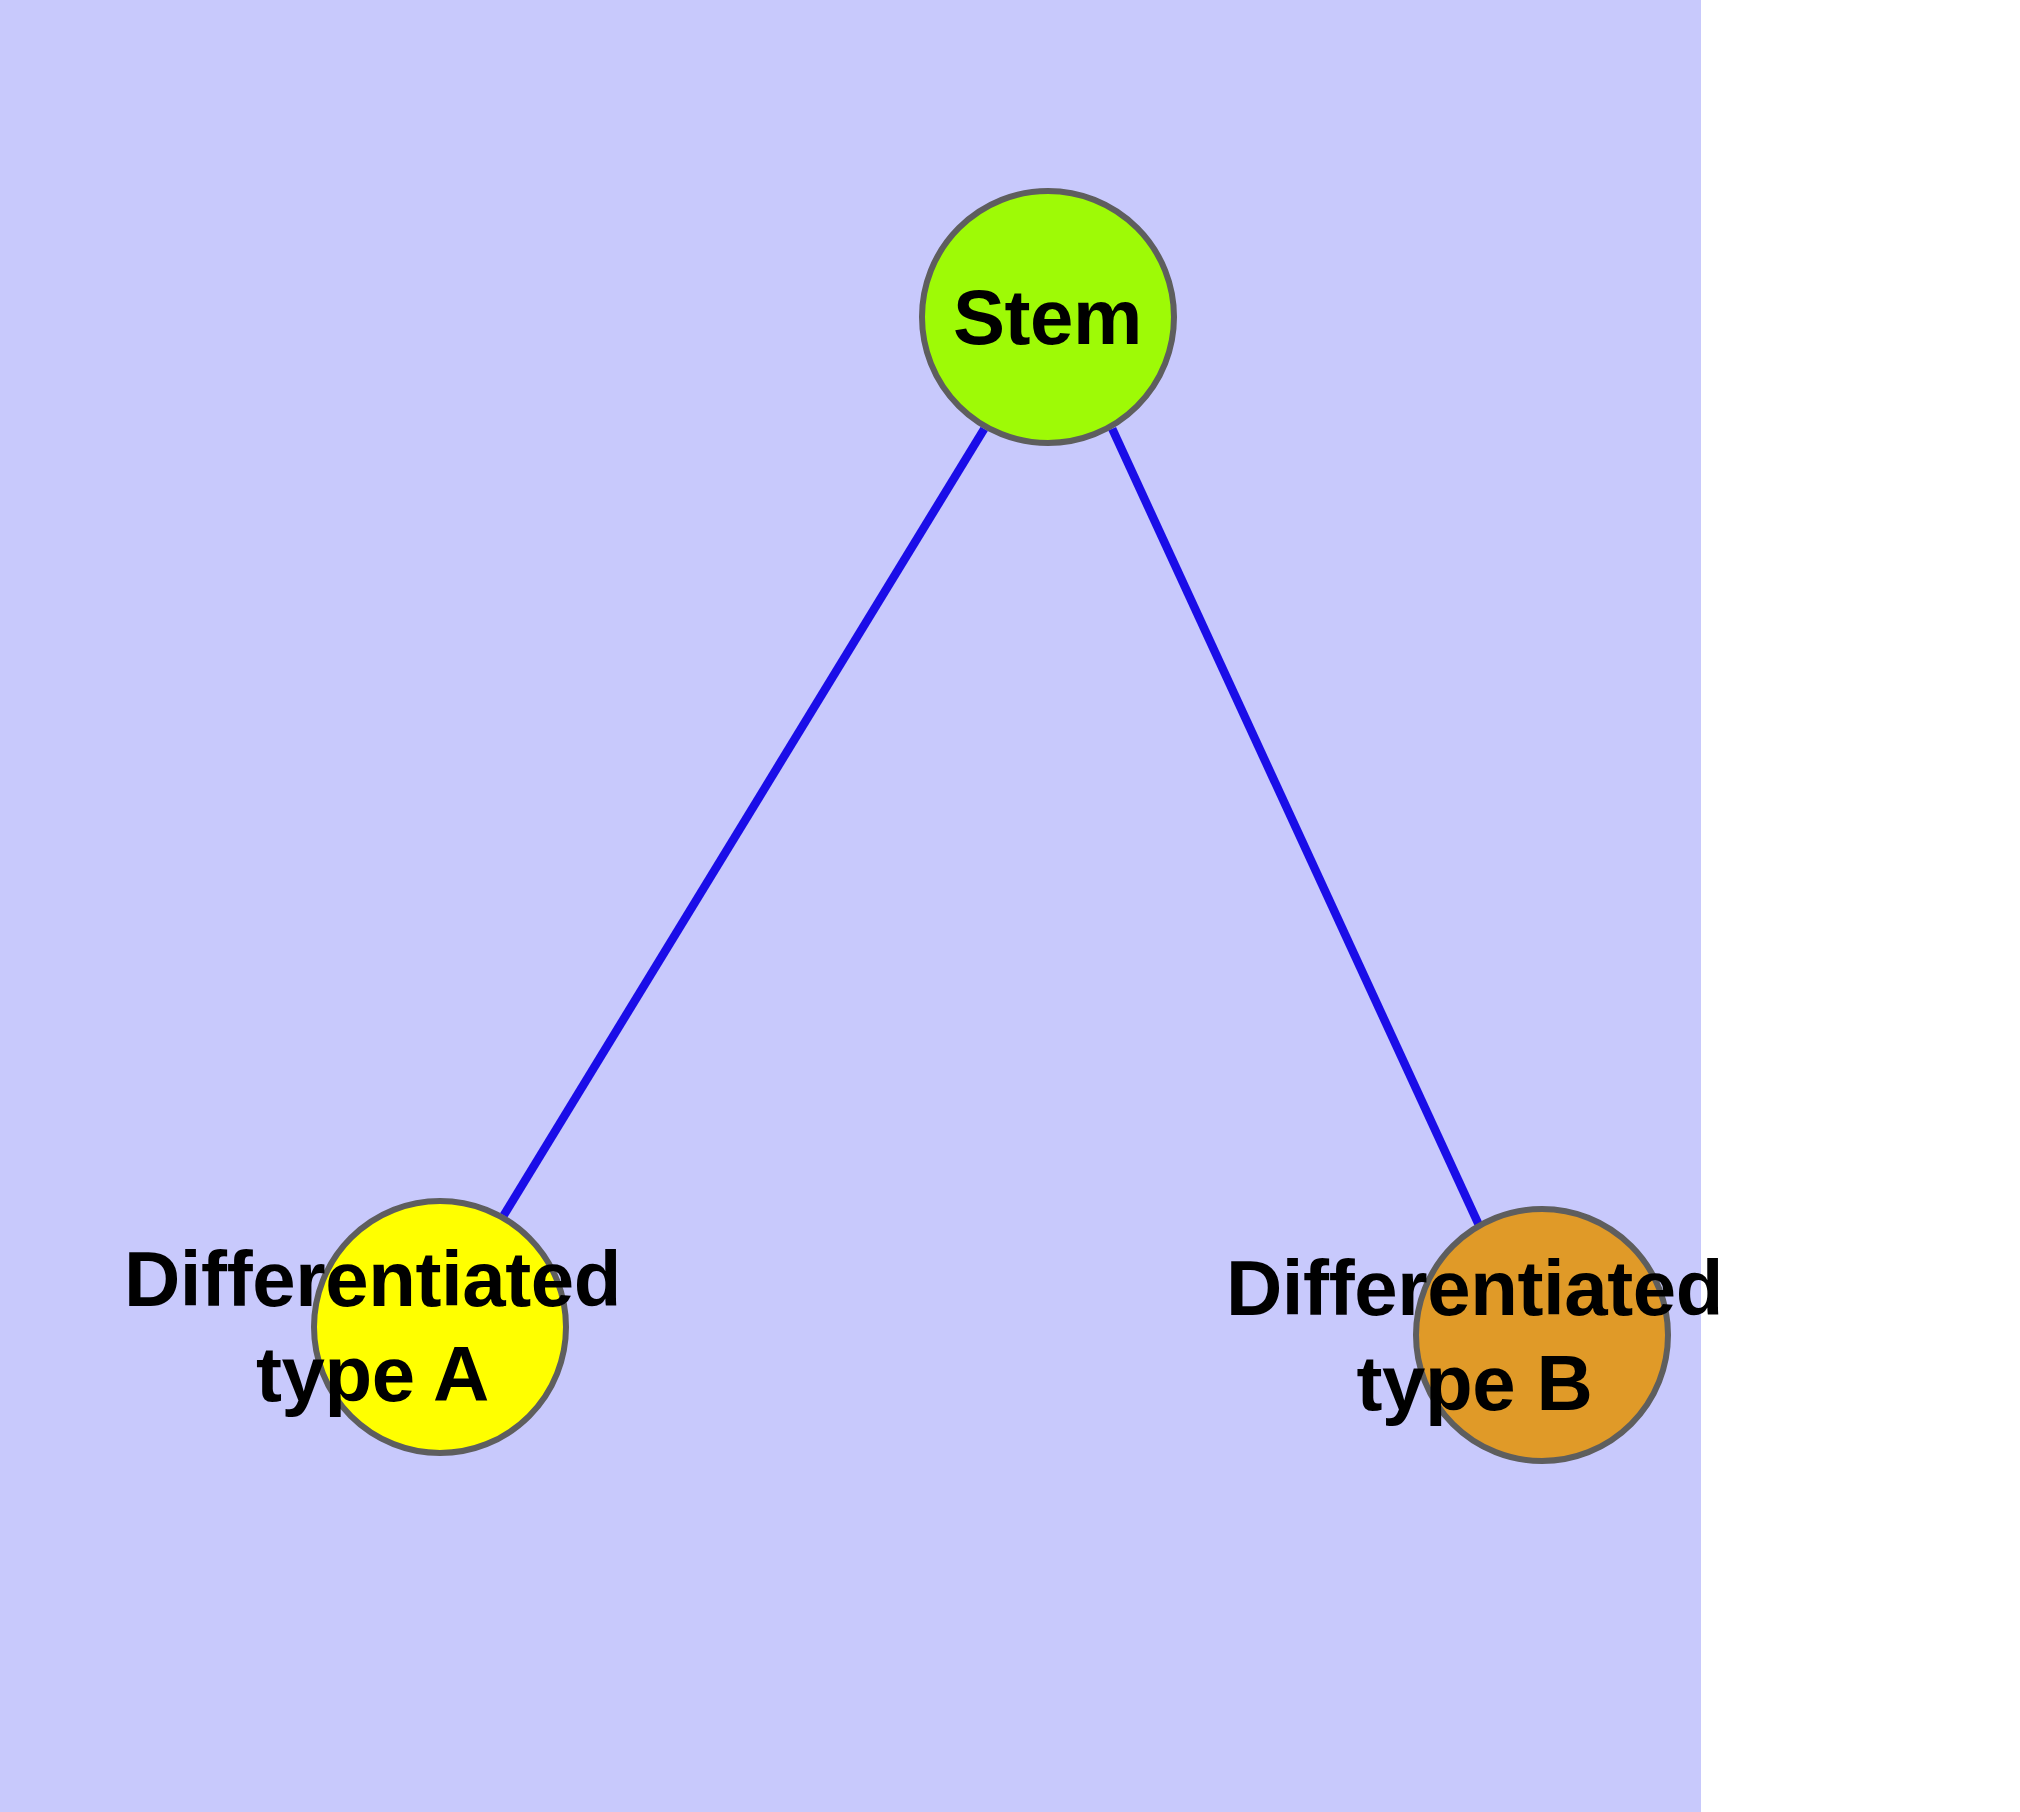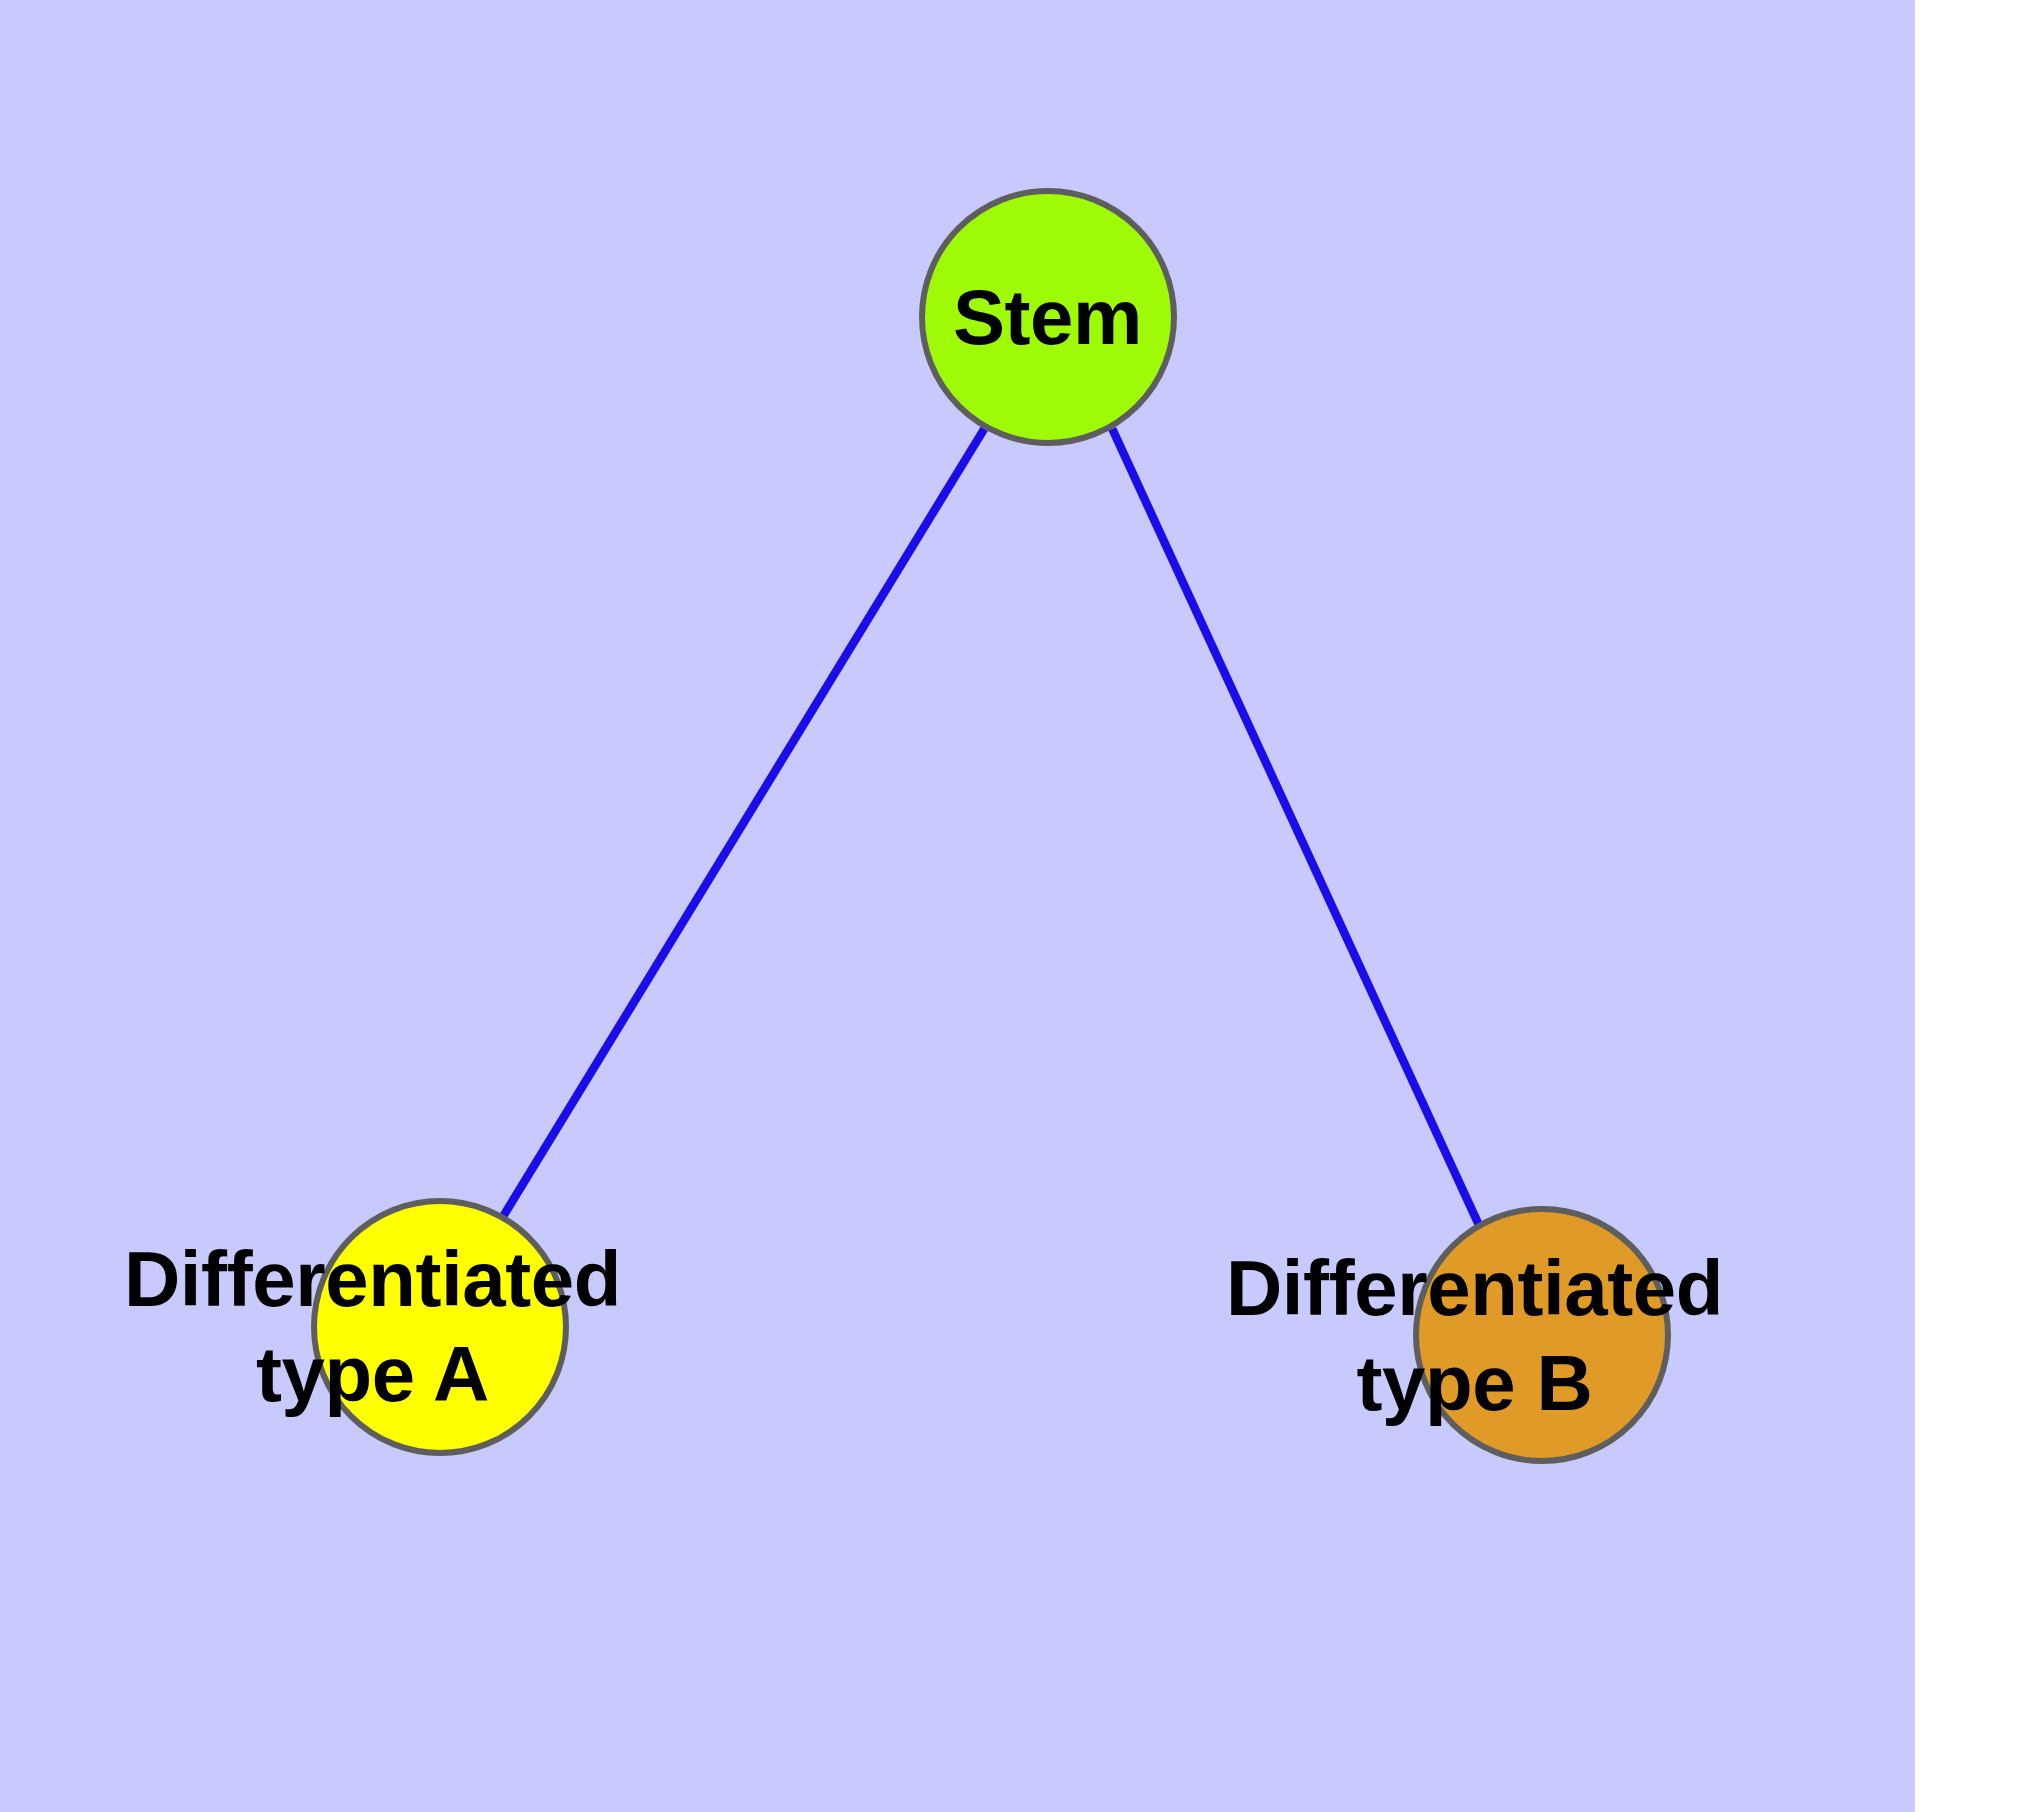--- a/index.html
+++ b/index.html
@@ -52,7 +52,7 @@
 </head>
 <body style="width: 2021px; height: 1812px;">
 
-<div id="graph-canvas" style="width: 1915px; height: 1812px; background: rgb(200, 201, 252);">
+<div id="graph-canvas" style="width: 1701px; height: 1812px; background: rgb(200, 201, 252);">
 
   <svg id="edge-layer" viewBox="0 0 2384 2138" width="2021" height="1812">
     <line id="edge-0" x1="1161" y1="506" x2="594" y2="1434" stroke="#1a0de8" stroke-width="10" stroke-linecap="butt"></line>

